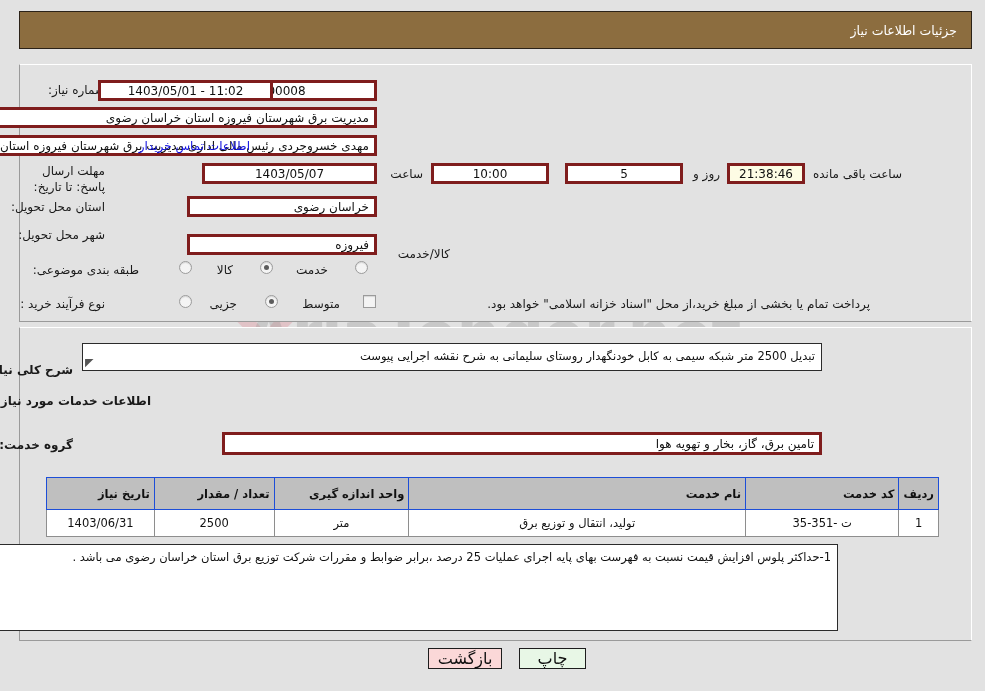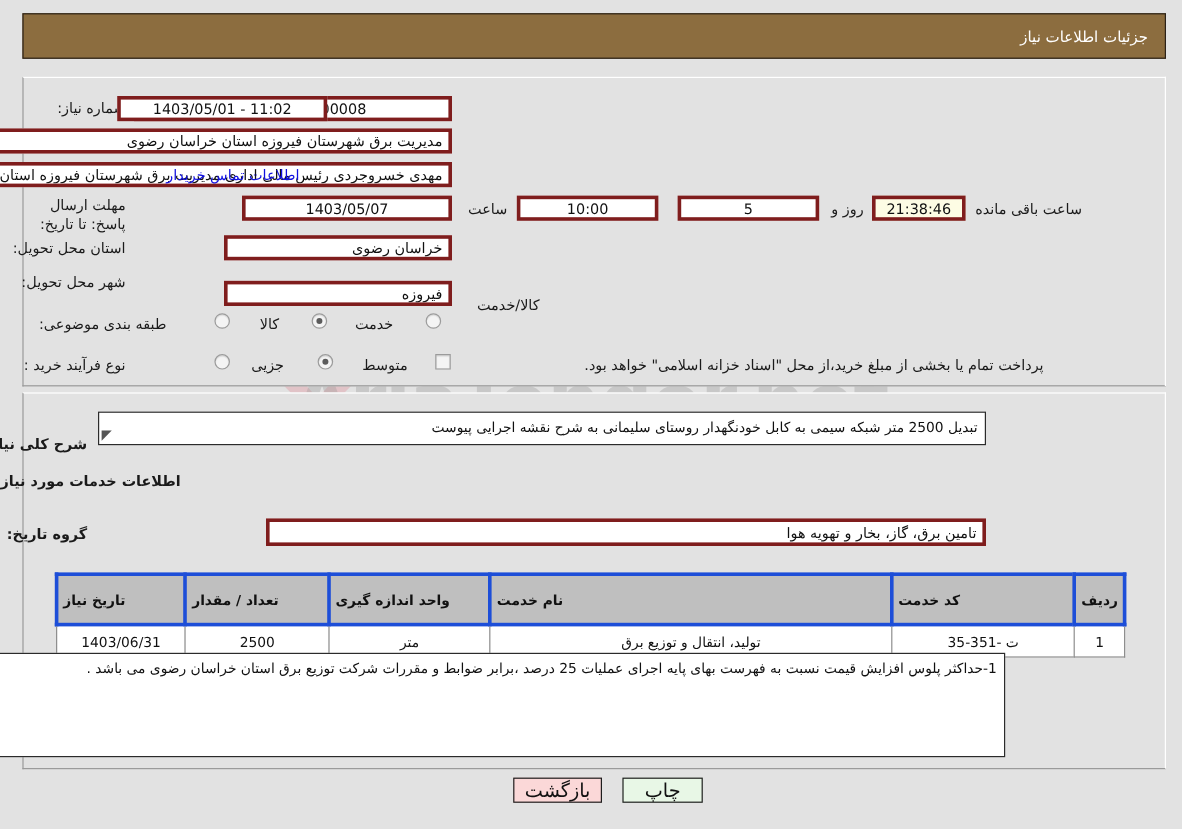--- a/index.html
+++ b/index.html
@@ -300,7 +300,7 @@
 
   <div class="lbl bold" style="right:834px; top:393px;padding-left:18px;">اطلاعات خدمات مورد نیاز</div>
 
-  <div class="lbl bold" style="right:912px; top:437px;">گروه تاریخ:</div>
+  <div class="lbl bold" style="right:912px; top:437px;">گروه خدمت:</div>
   <div class="fld right" style="right:163px; top:432px; width:600px; height:23px;">تامین برق، گاز، بخار و تهویه هوا</div>
 
   <table class="tbl">

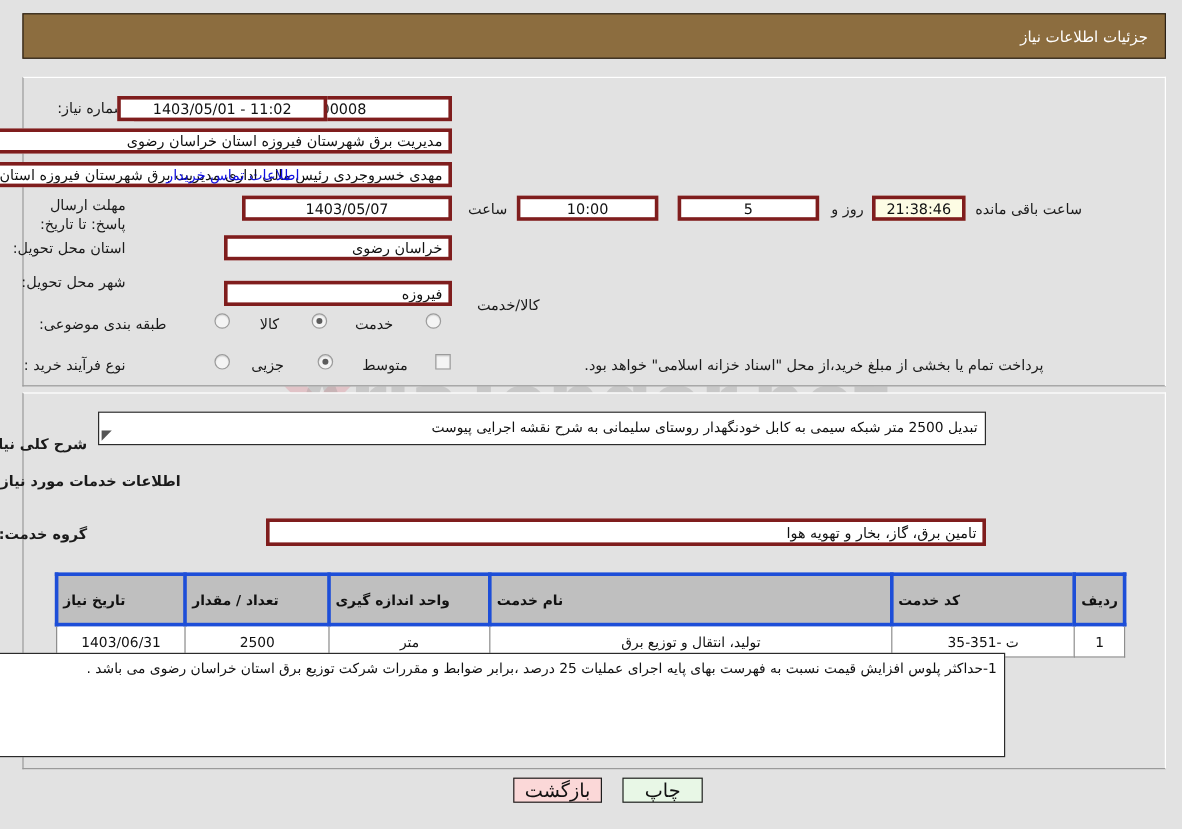--- a/index.html
+++ b/index.html
@@ -193,12 +193,12 @@
   }
   .tbl th {
     background: #bfbfbf;
-    border: 3px solid #1d4ed8;
+    border: 1px solid #1d4ed8;
     color: #111;
     font-weight: bold;
-    height: 42px;
+    height: 32px;
     padding: 0 4px;
-    text-align: left;
+    text-align: right;
     white-space: nowrap;
   }
   .tbl td {

